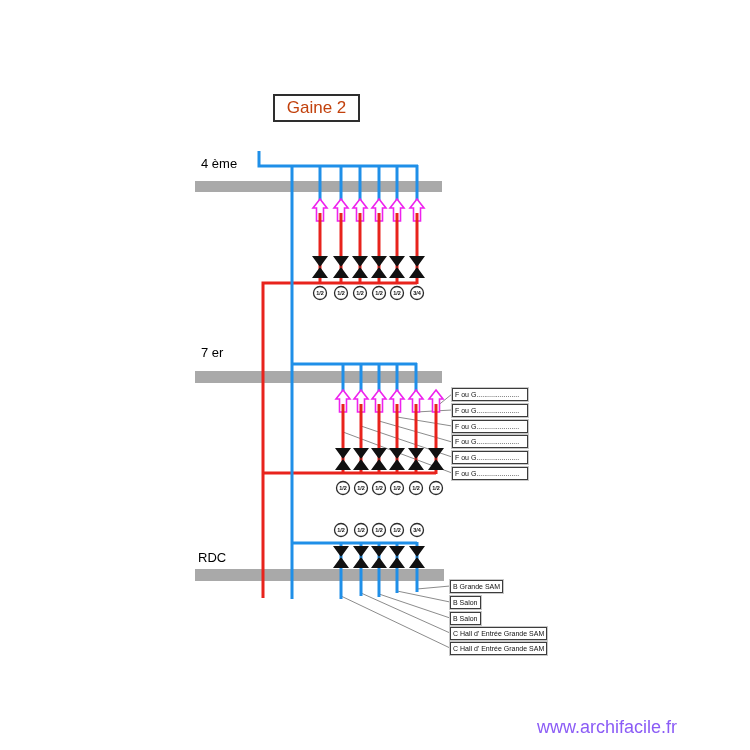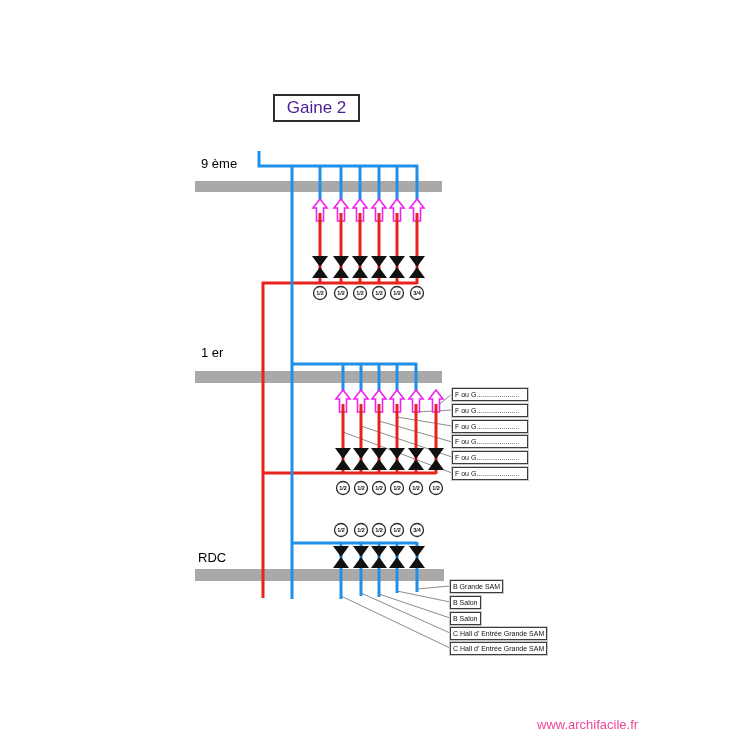--- a/index.html
+++ b/index.html
@@ -10,7 +10,7 @@
   .dia-label{font-size:5.5px;fill:#111;text-anchor:middle;font-weight:bold;}
   .abs{position:absolute;}
   .title-box{left:273px;top:94px;width:83px;height:24px;border:2px solid #2e2e2e;
-             background:#fff;color:#4c1d95;font-size:17px;line-height:24px;text-align:center;}
+             background:#fff;color:#c2410c;font-size:17px;line-height:24px;text-align:center;}
   .floor-label{color:#000;font-size:13px;line-height:14px;}
   .lab-2eme{left:201px;top:157px;}
   .lab-1er{left:201px;top:346px;}

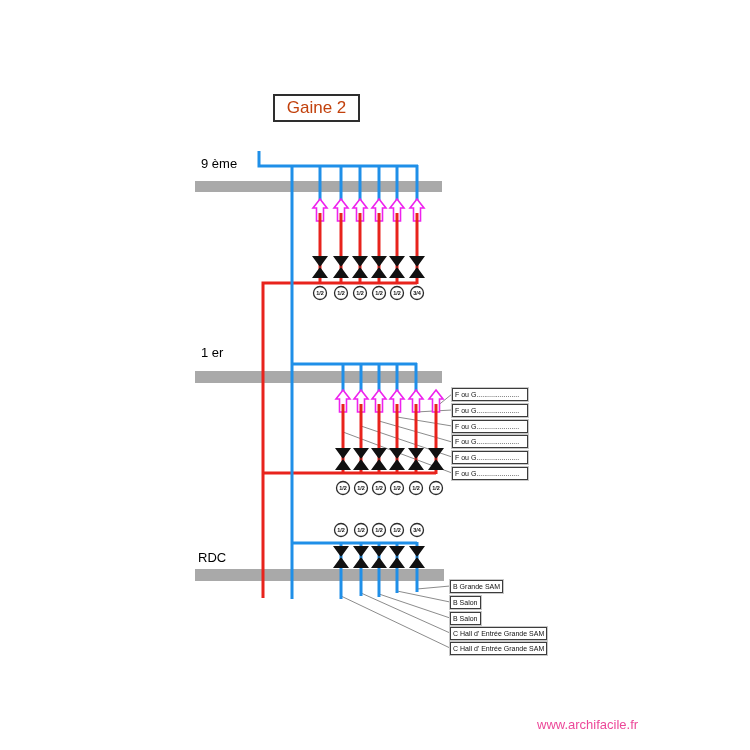--- a/index.html
+++ b/index.html
@@ -171,7 +171,7 @@
 
   <div class="abs title-box">Gaine 2</div>
 
-  <div class="abs floor-label lab-2eme">9 ème</div>
+  <div class="abs floor-label lab-2eme">4 ème</div>
   <div class="abs floor-label lab-1er">1 er</div>
   <div class="abs floor-label lab-rdc">RDC</div>
 

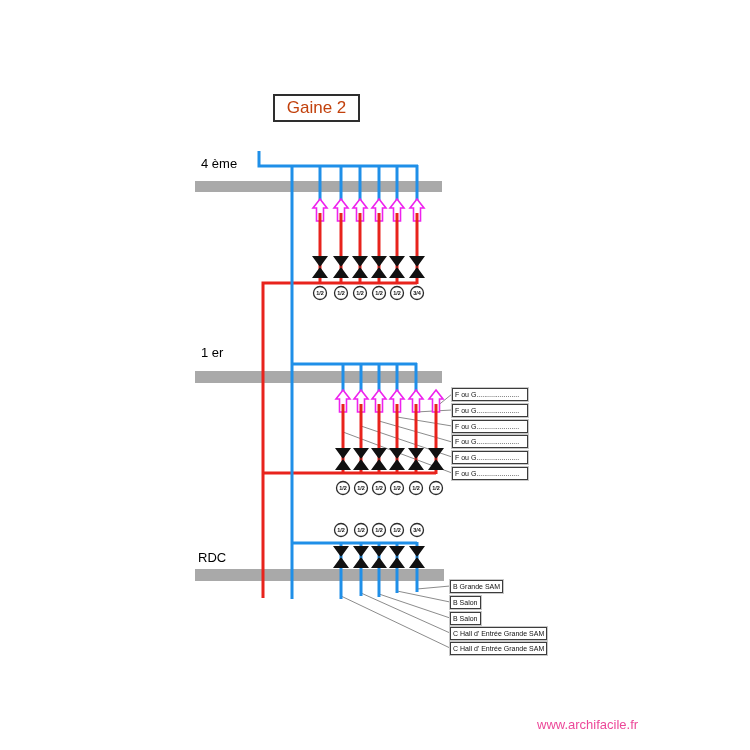--- a/index.html
+++ b/index.html
@@ -172,7 +172,7 @@
   <div class="abs title-box">Gaine 2</div>
 
   <div class="abs floor-label lab-2eme">4 ème</div>
-  <div class="abs floor-label lab-1er">1 er</div>
+  <div class="abs floor-label lab-1er">7 er</div>
   <div class="abs floor-label lab-rdc">RDC</div>
 
   <div class="abs tag fbox f0">F ou G......................</div>

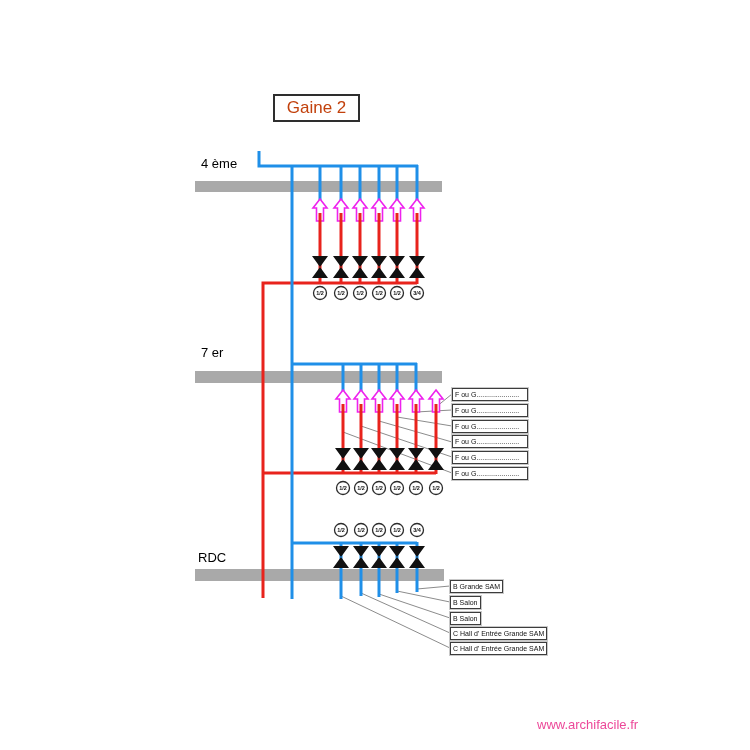--- a/index.html
+++ b/index.html
@@ -22,7 +22,7 @@
   .f0{top:388px}.f1{top:404px}.f2{top:420px}.f3{top:435px}.f4{top:451px}.f5{top:467px}
   .gbox{left:450px;display:inline-block;}
   .g0{top:580px}.g1{top:596px}.g2{top:612px}.g3{top:627px}.g4{top:642px}
-  .watermark{left:537px;top:717px;font-size:13px;color:#ec4899;text-decoration:none;}
+  .watermark{left:537px;top:717px;font-size:18px;color:#8b5cf6;text-decoration:none;}
 </style>
 </head>
 <body>

